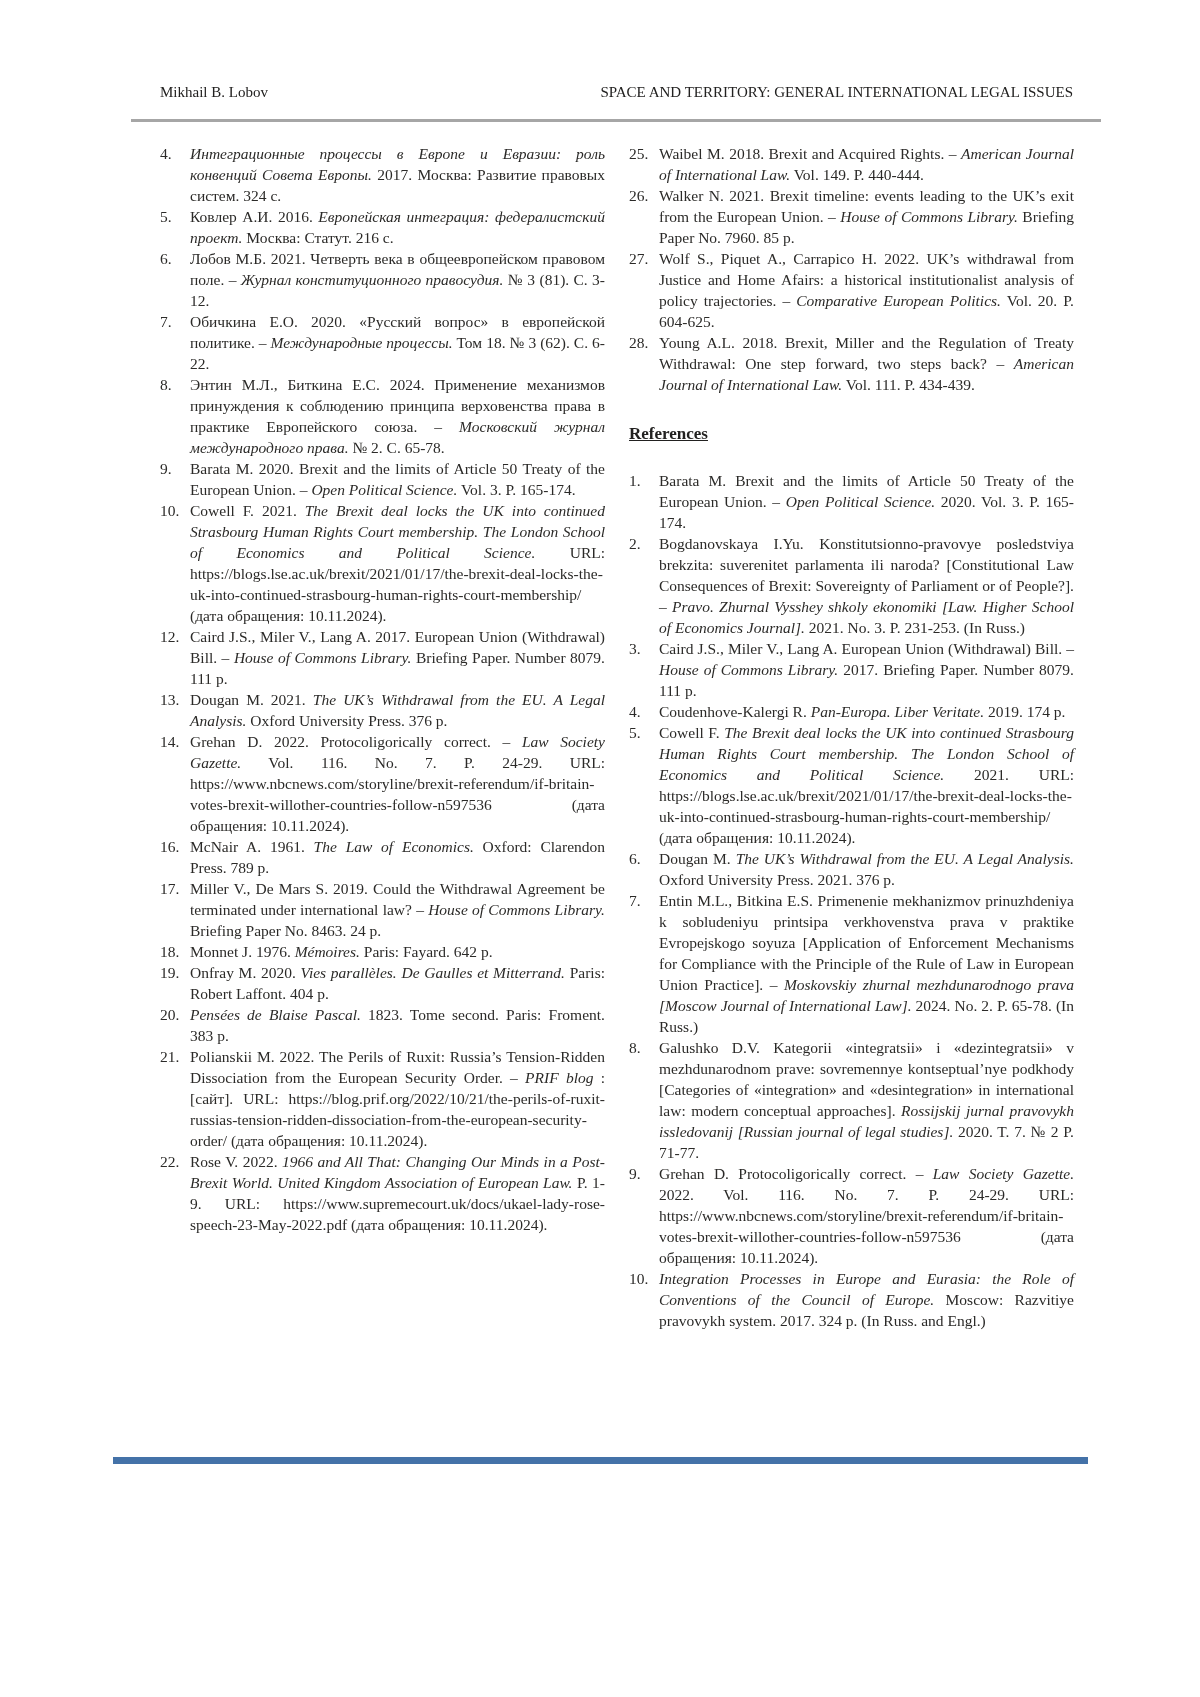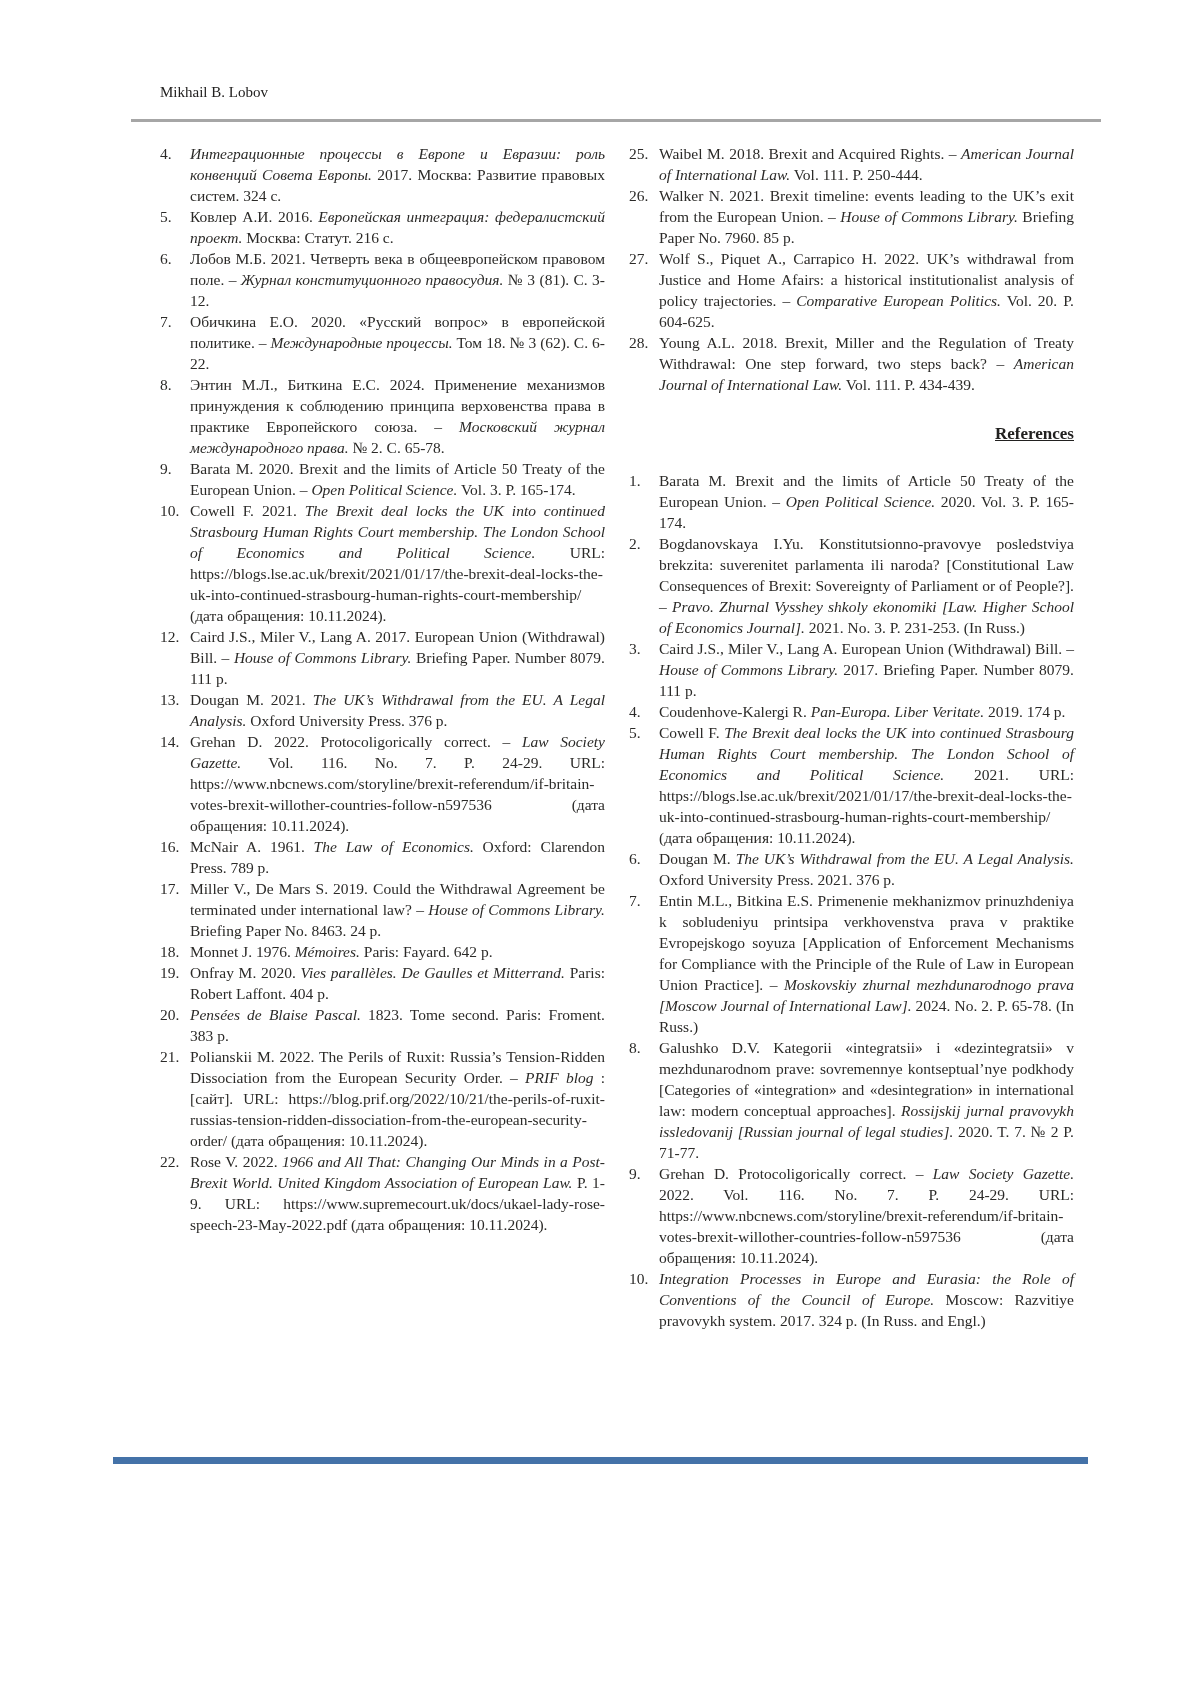--- a/index.html
+++ b/index.html
@@ -95,6 +95,7 @@
 
   <div class="header">
     <span>Mikhail B. Lobov</span>
+    <span>SPACE AND TERRITORY: GENERAL INTERNATIONAL LEGAL ISSUES</span>
   </div>
 
   <div class="header-rule"></div>

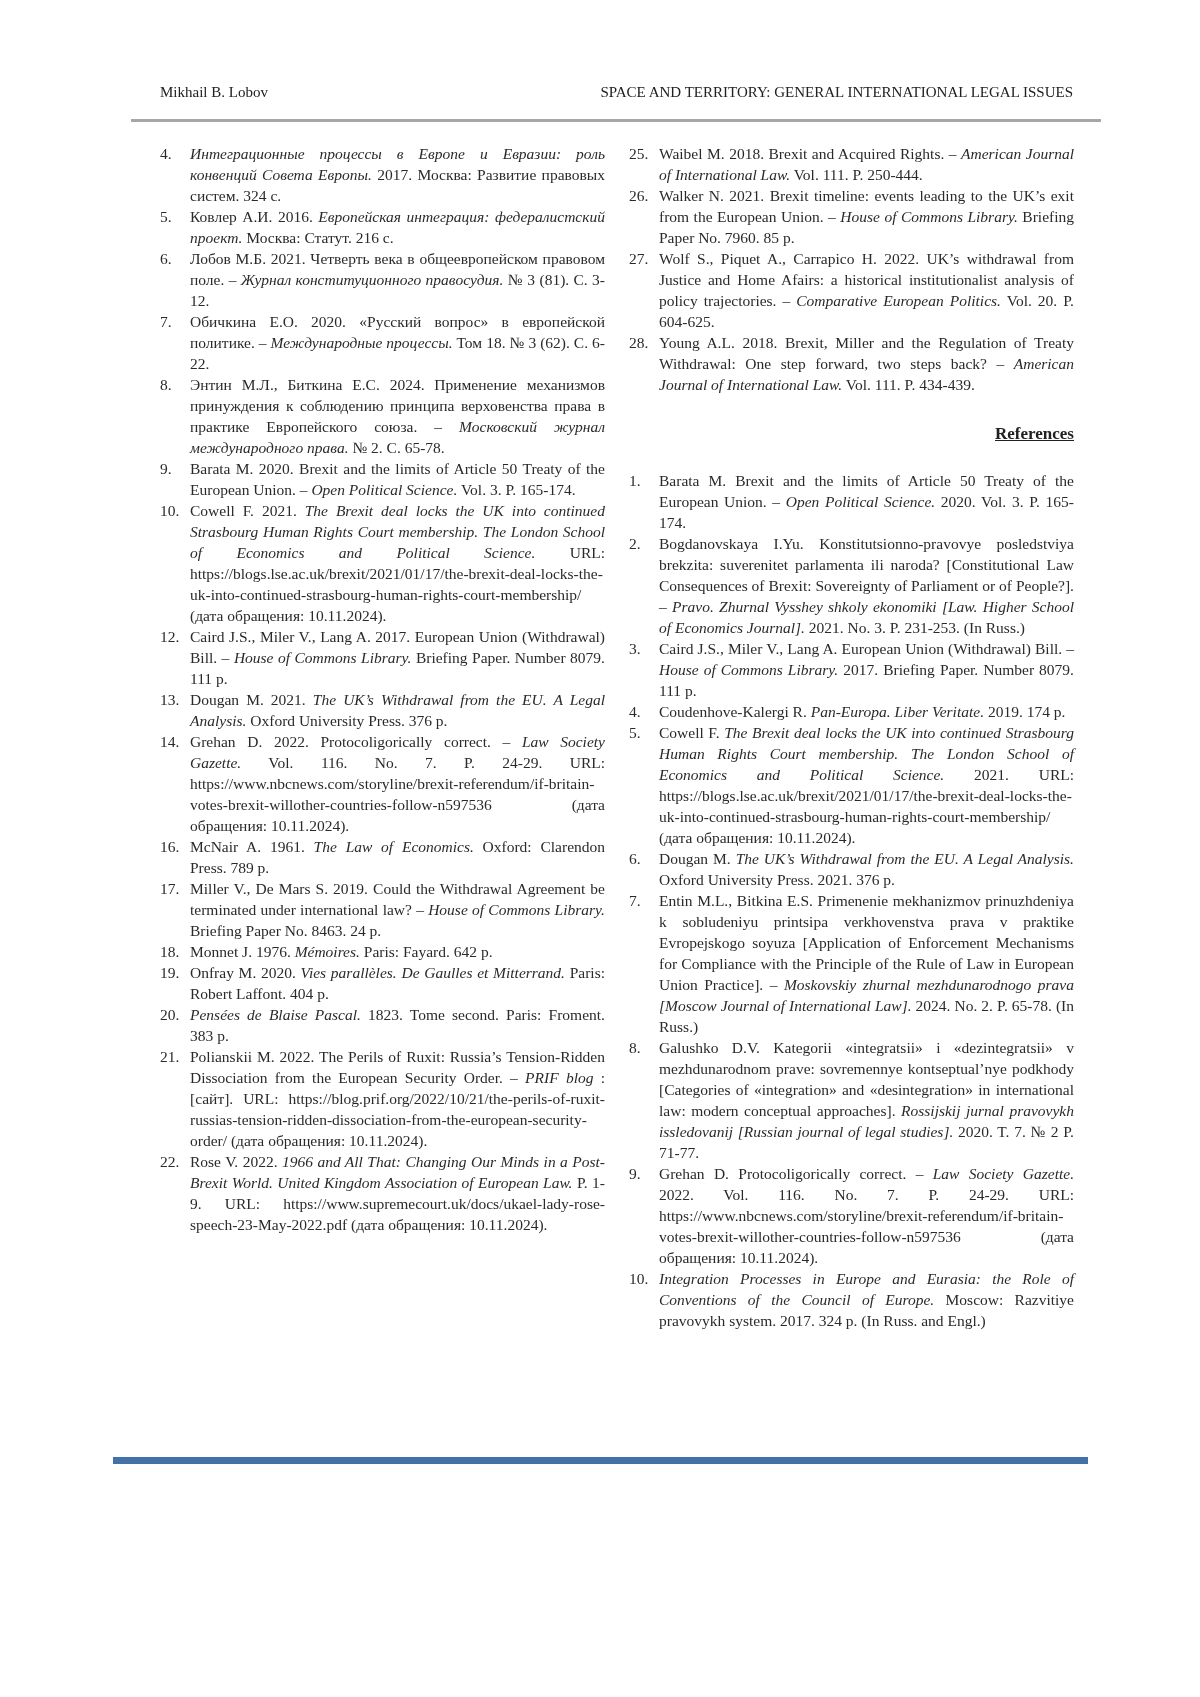--- a/index.html
+++ b/index.html
@@ -176,7 +176,7 @@
       <div>
           <div class="ref-item">
             <span class="ref-num">25.</span>
-            <span class="ref-text"><span>Waibel M. 2018. Brexit and Acquired Rights. – </span><i>American Journal of International Law.</i><span> Vol. 111. P. 250-444.</span></span>
+            <span class="ref-text"><span>Waibel M. 2018. Brexit and Acquired Rights. – </span><i>American Journal of International Law.</i><span> Vol. 149. P. 440-444.</span></span>
           </div>
           <div class="ref-item">
             <span class="ref-num">26.</span>

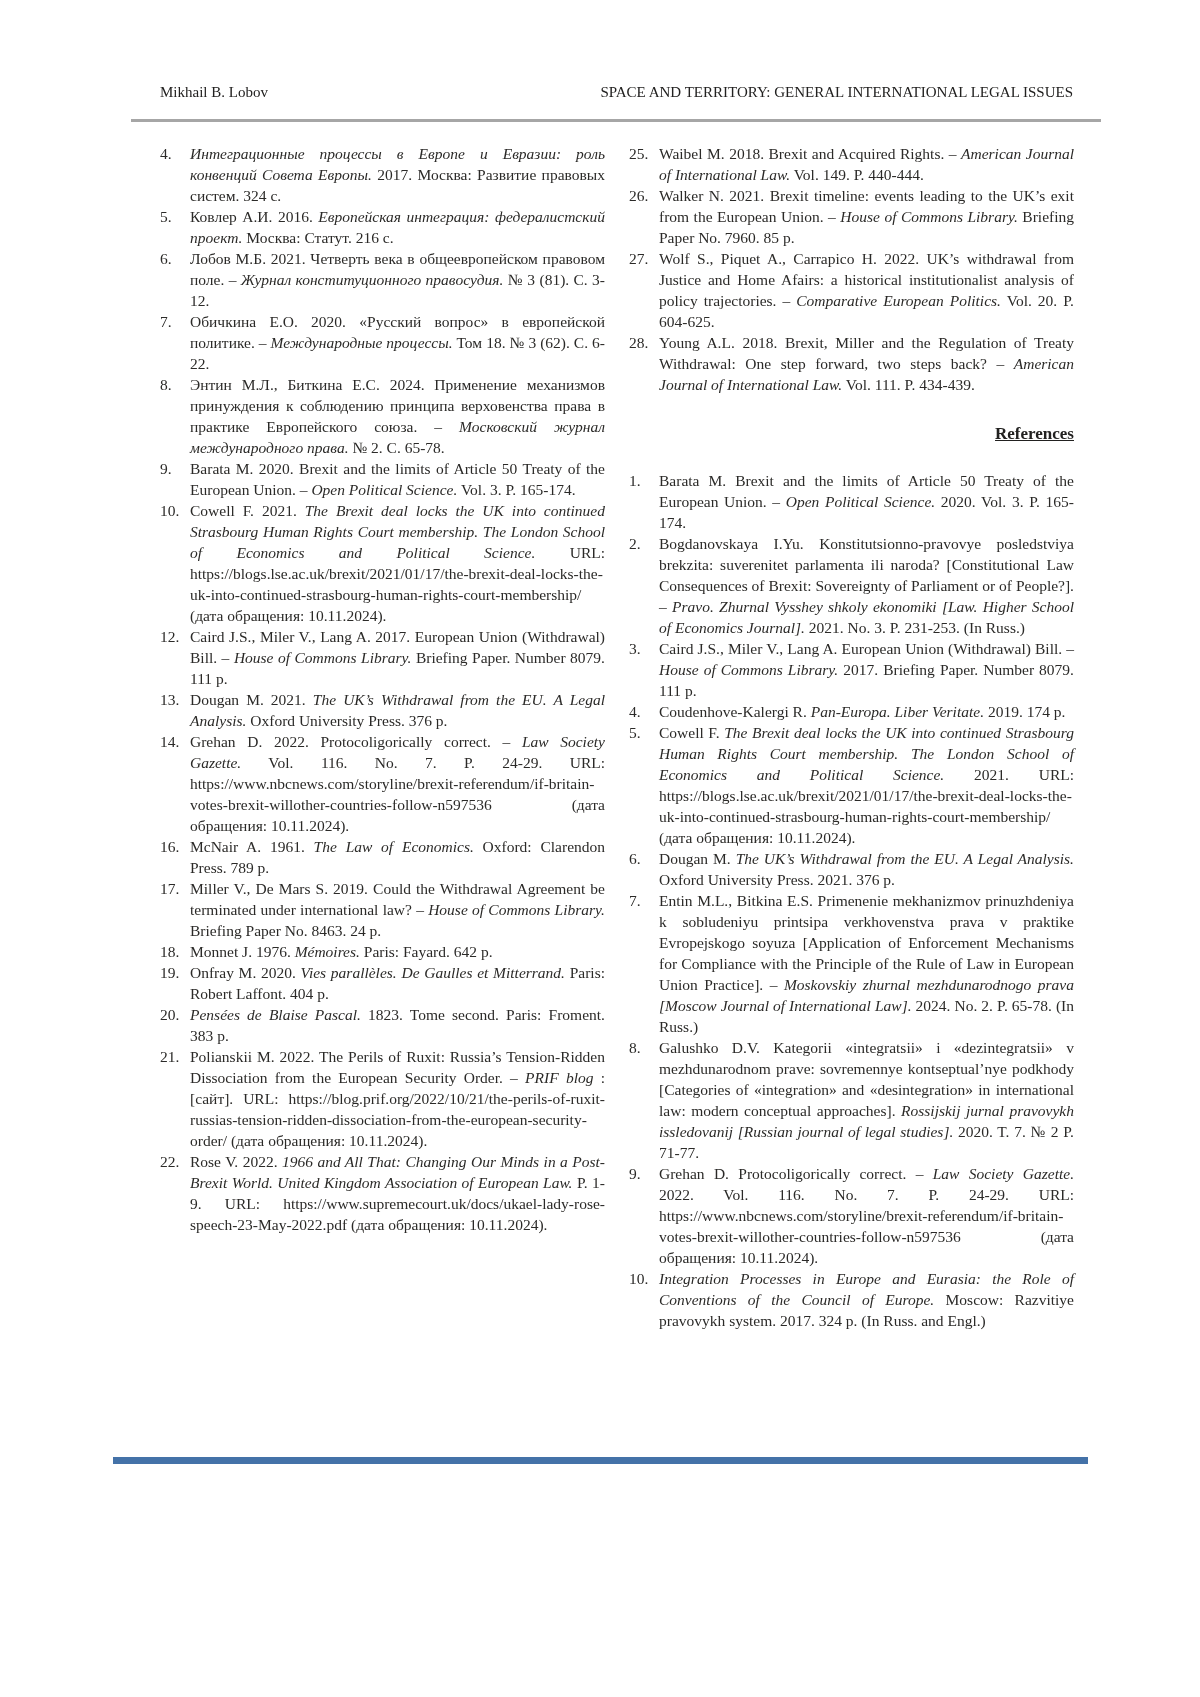--- a/index.html
+++ b/index.html
@@ -59,7 +59,6 @@
     text-decoration: underline;
     margin: 29px 0 26px 0;
     color: #222120;
-    text-align: right;
   }
   .footer-journal {
     position: absolute;

